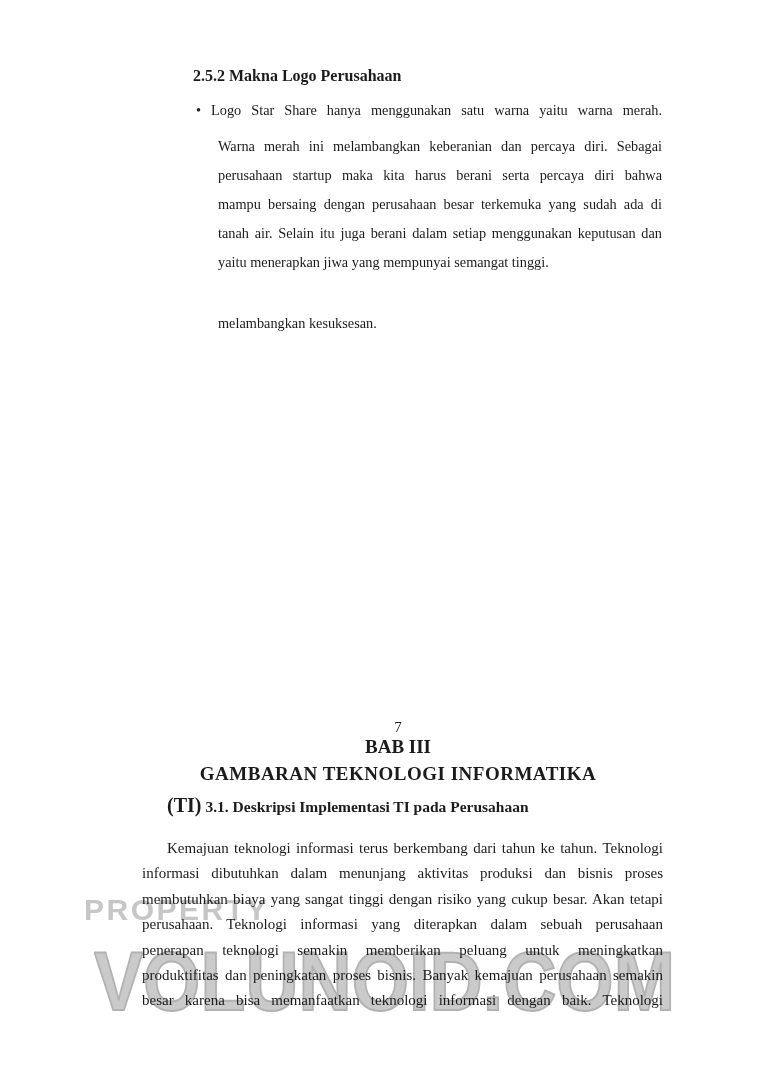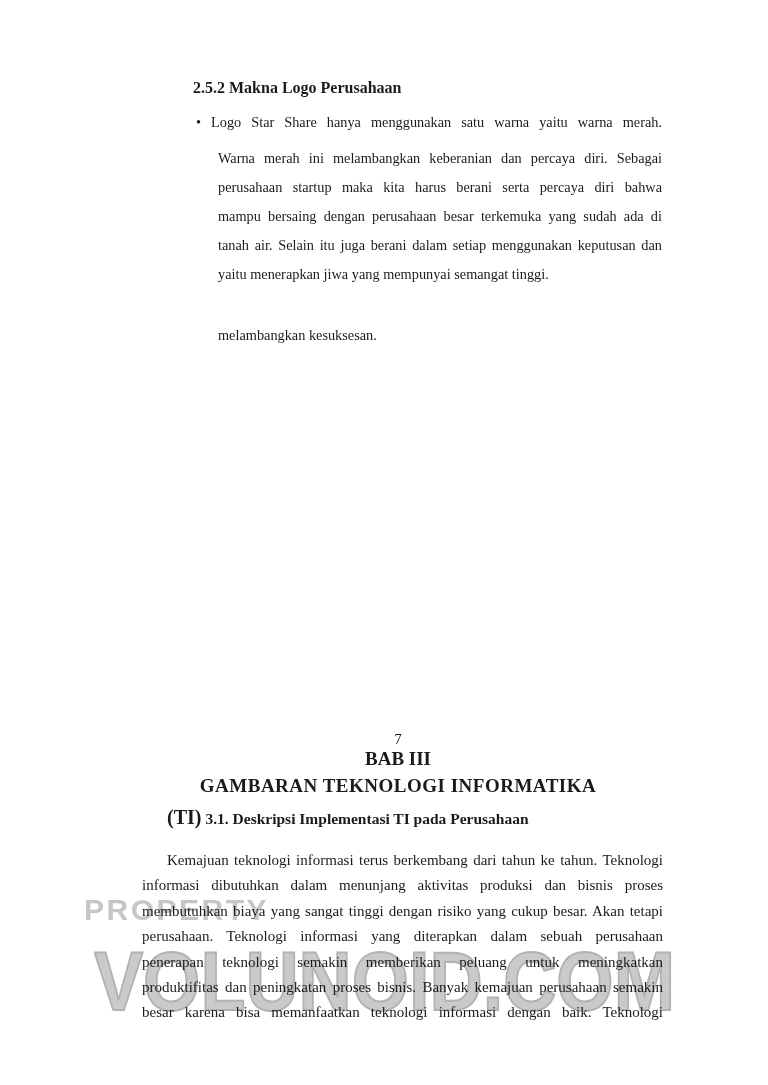--- a/index.html
+++ b/index.html
@@ -23,7 +23,7 @@
   .txt-layer { z-index: 2; }
   .wm-layer  { z-index: 1; }
 
-  .abs { position: absolute; margin-top: 12px; }
+  .abs { position: absolute; }
 
   
   .h-252 {

